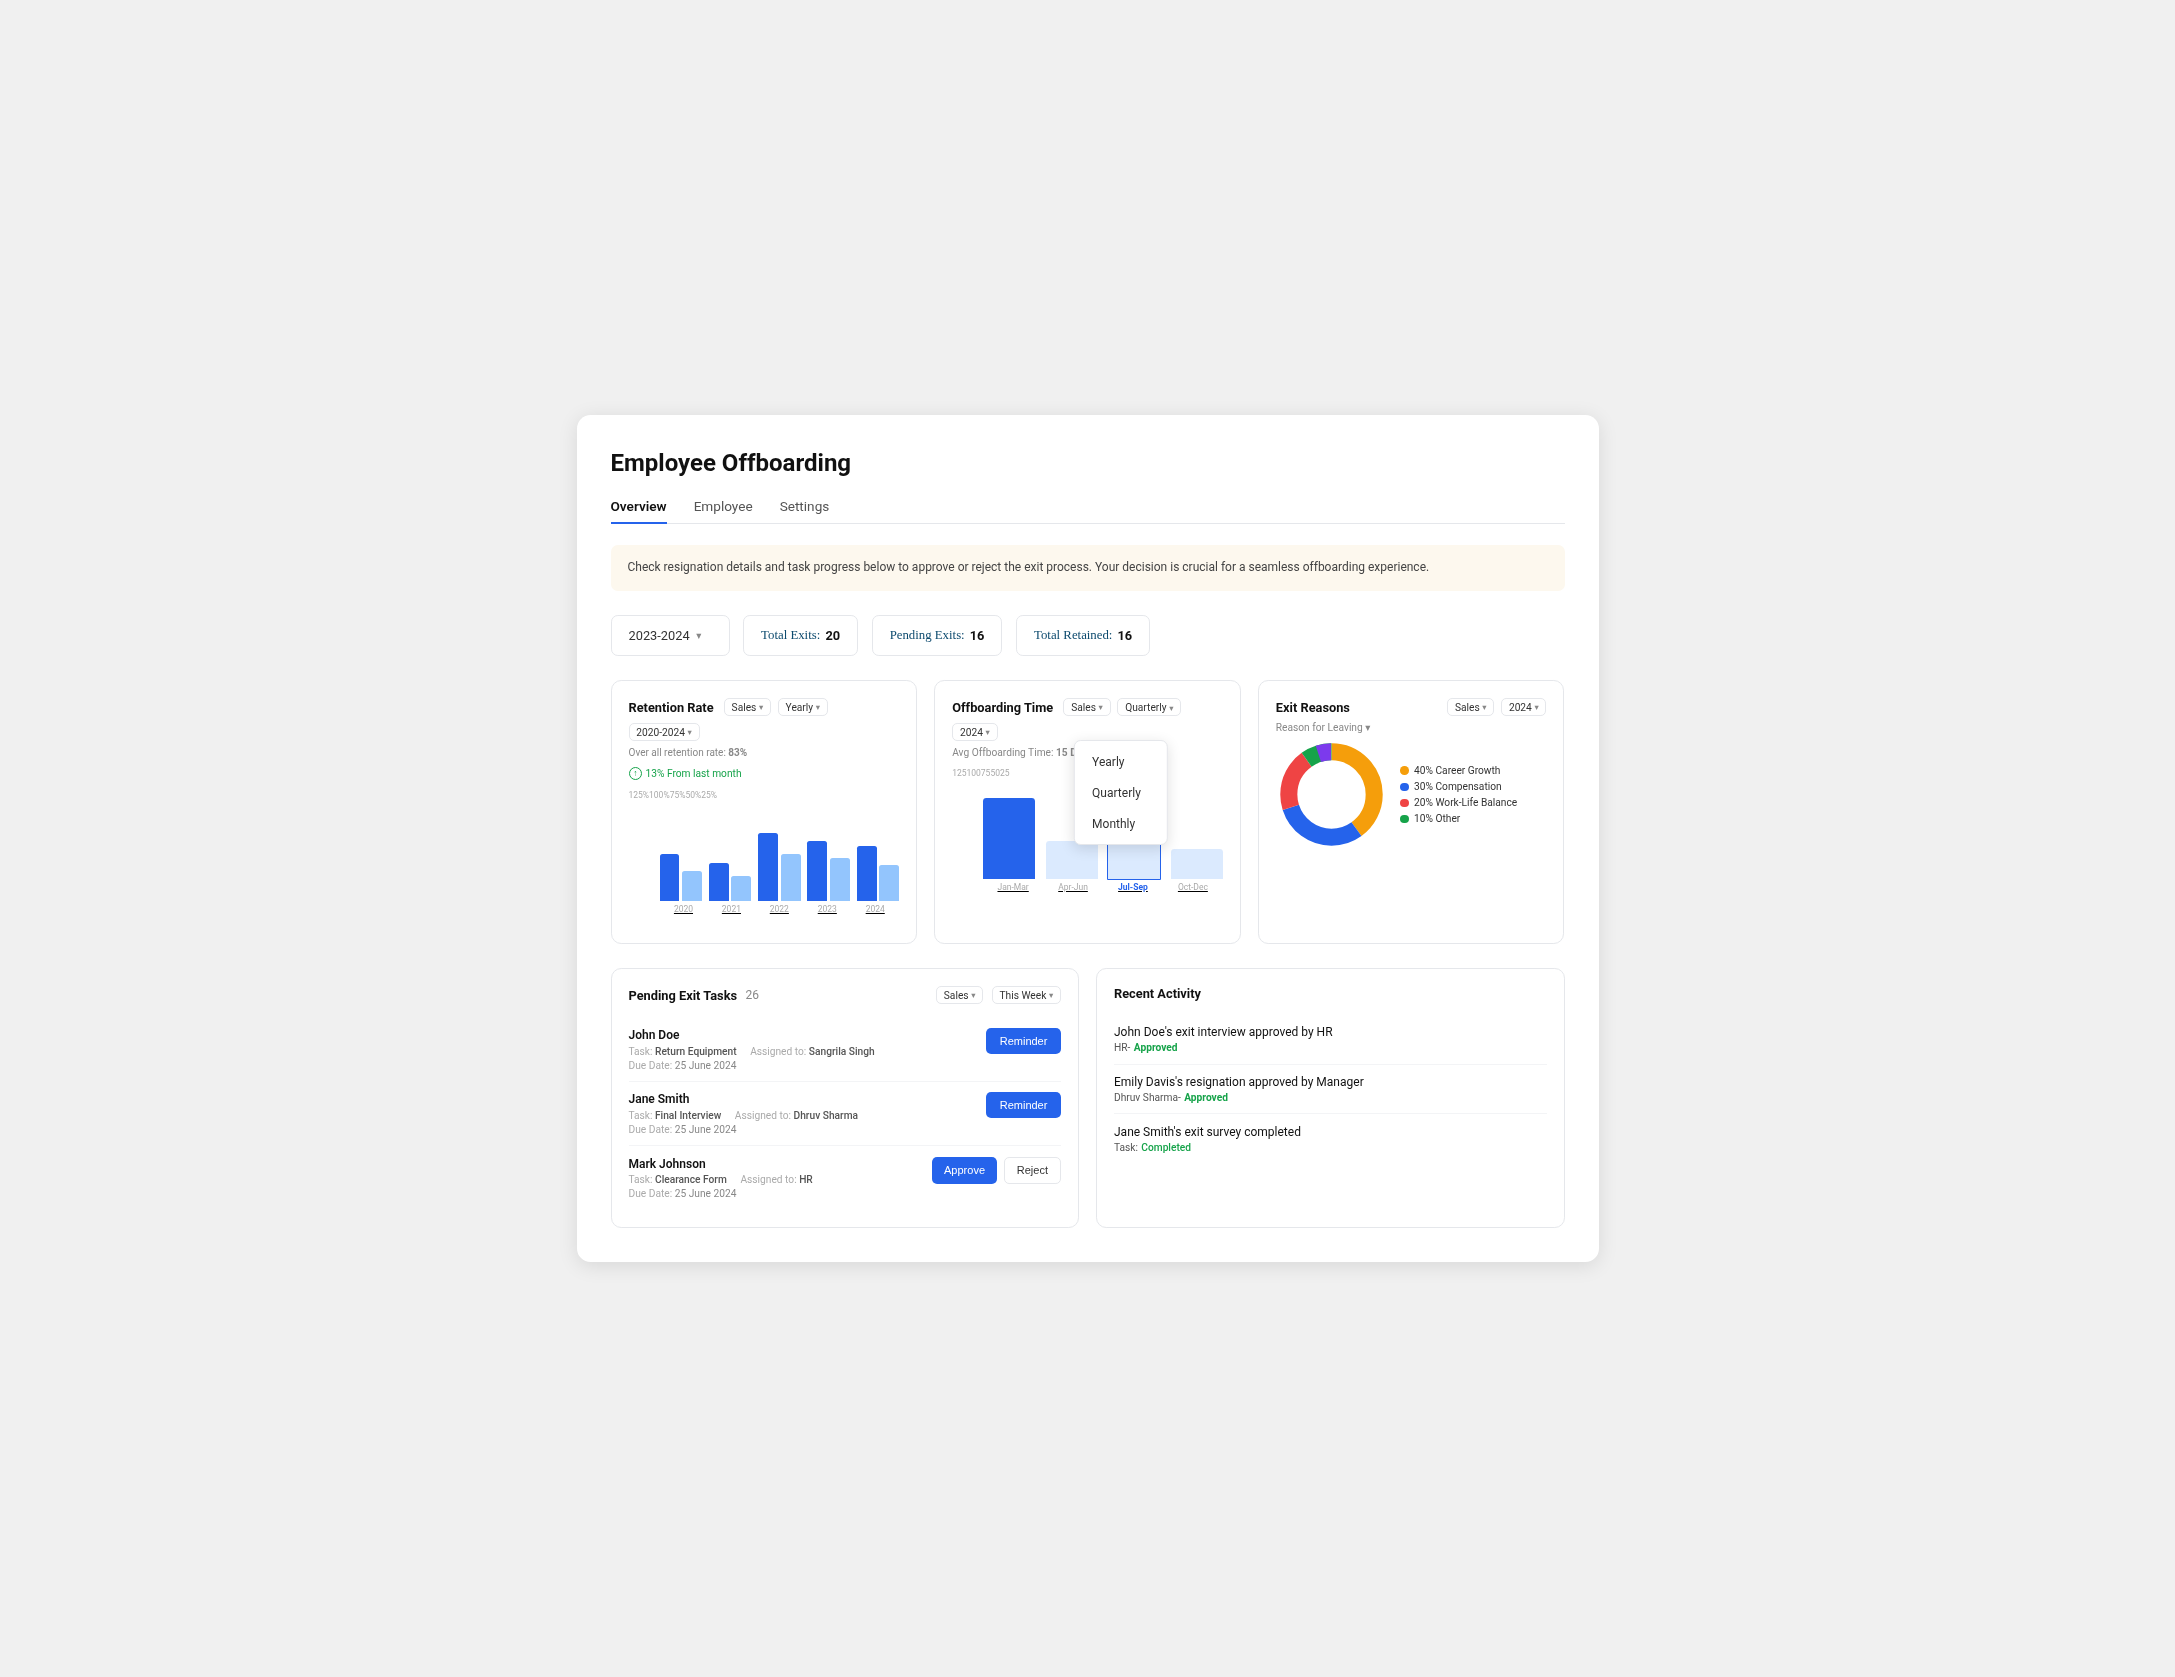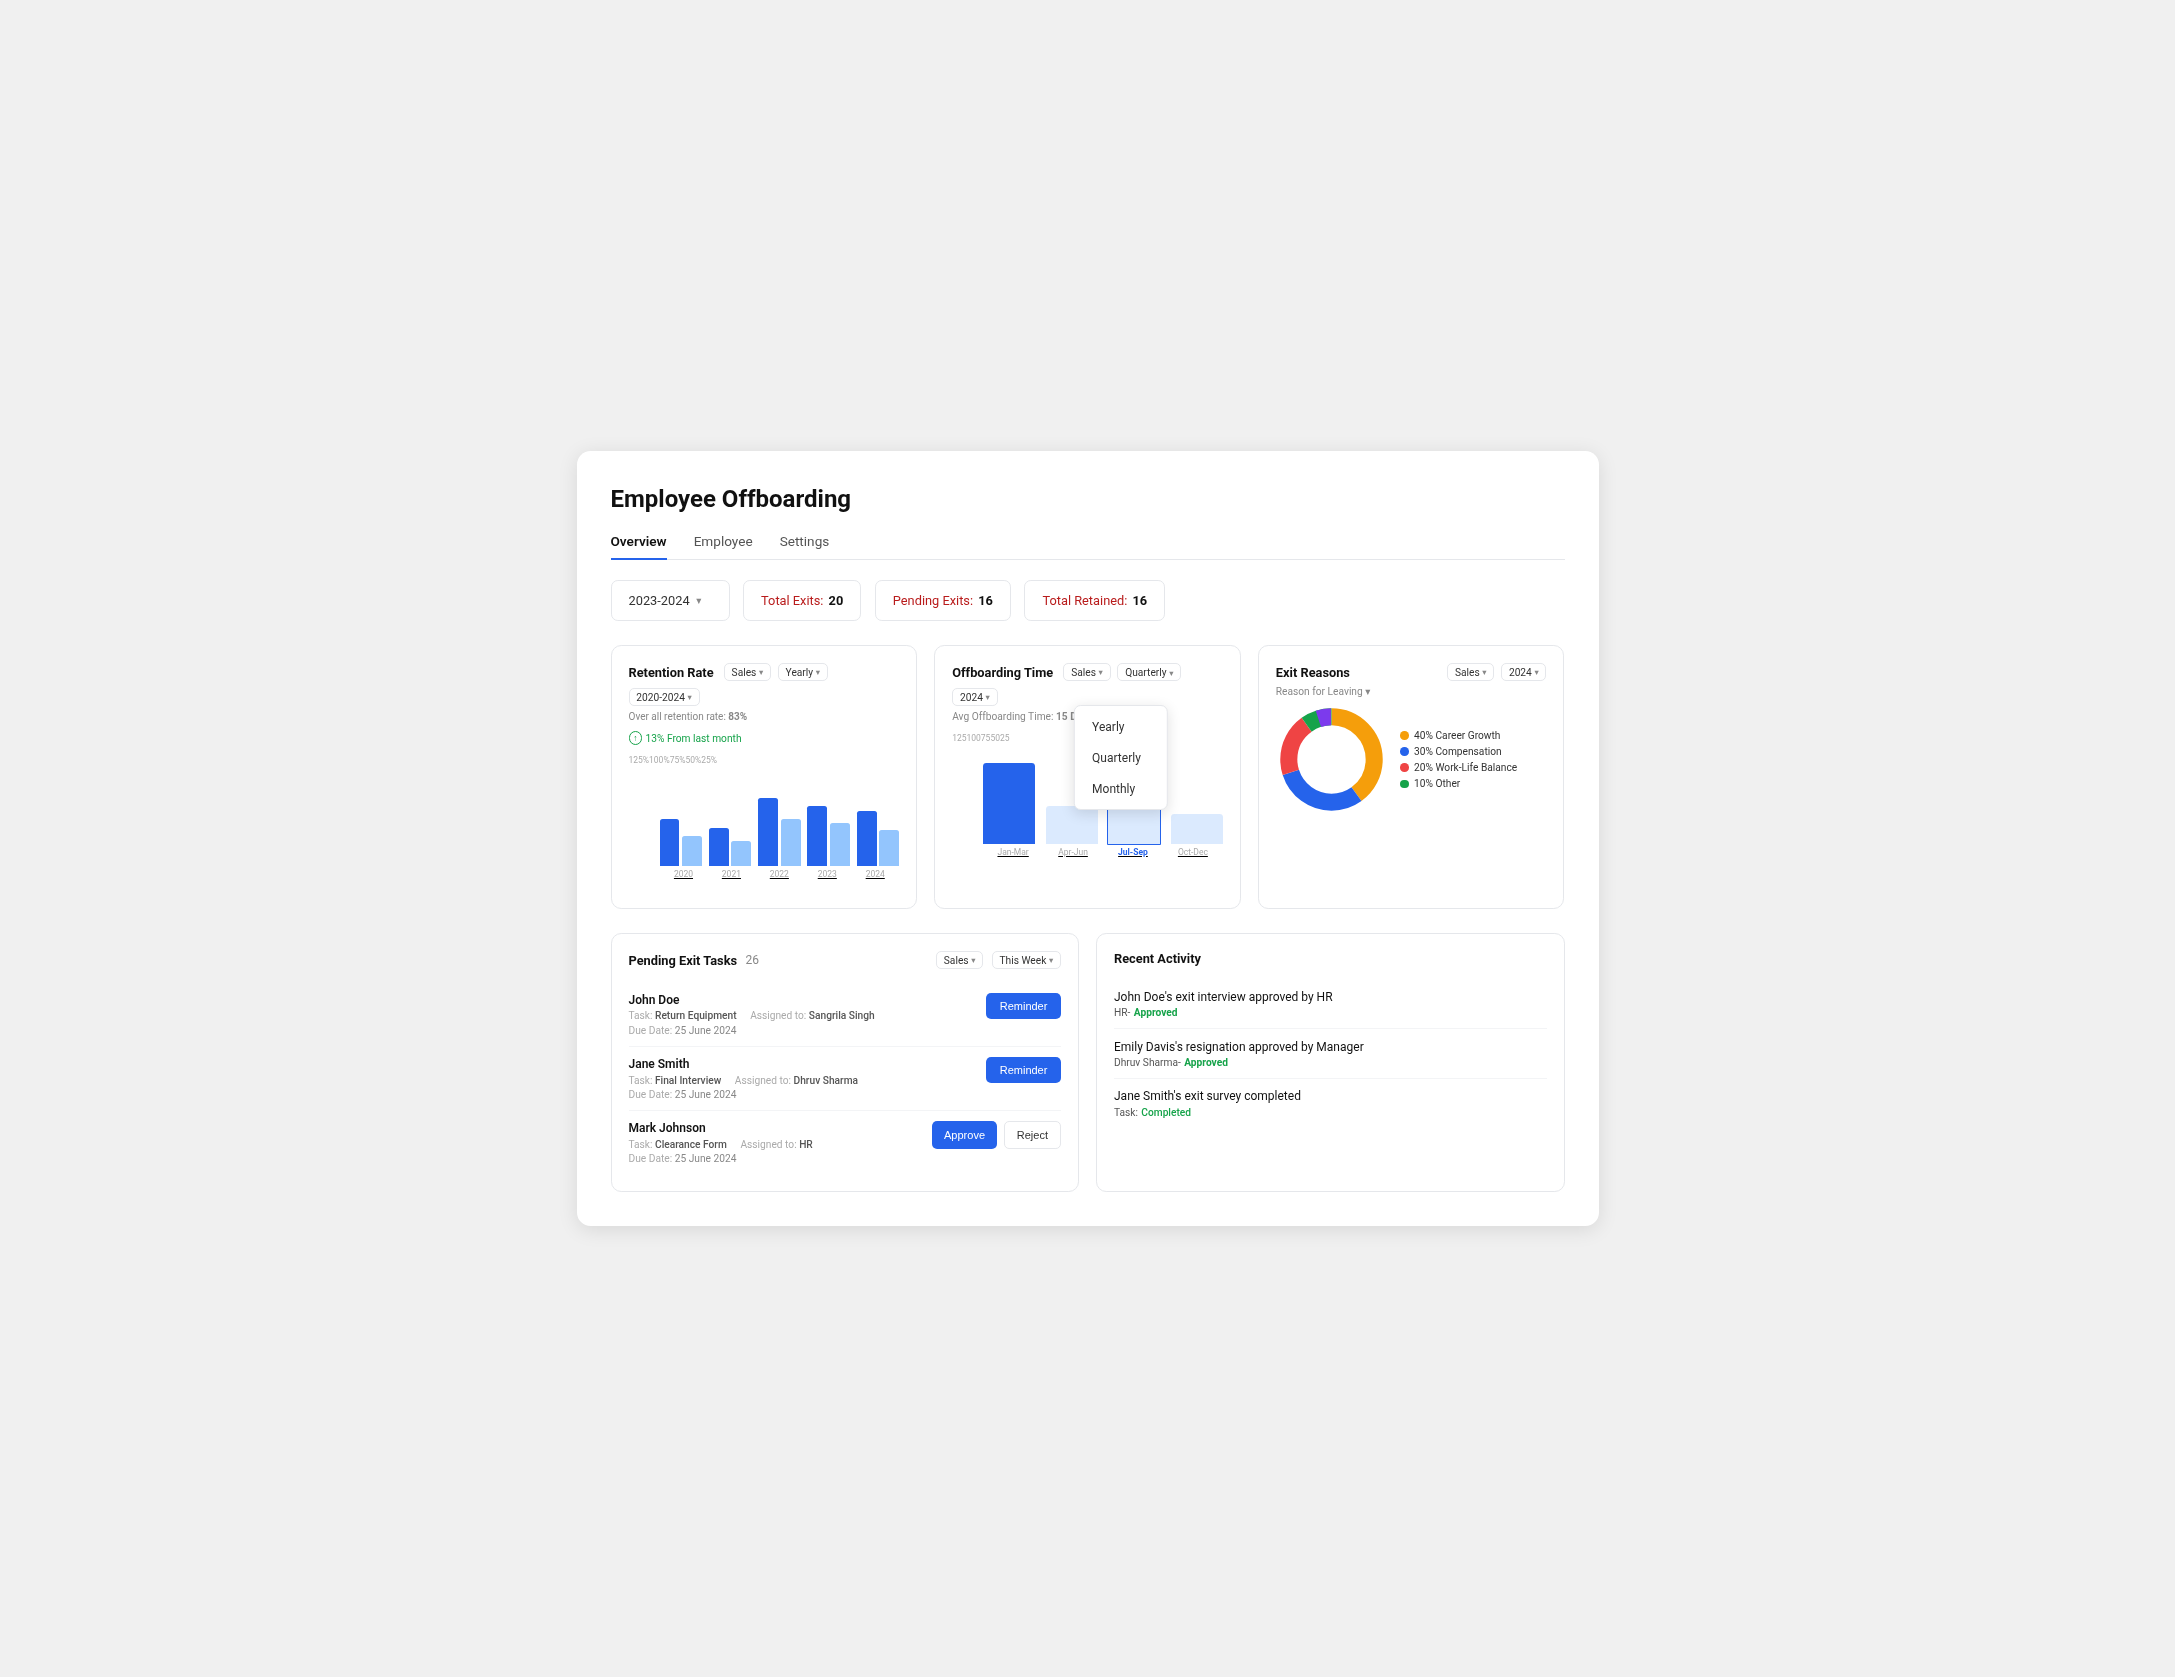--- a/index.html
+++ b/index.html
@@ -394,6 +394,7 @@
     <div class="tab">Settings</div>
   </div>
 
+  <div class="info-banner">Check resignation details and task progress below to approve or reject the exit process. Your decision is crucial for a seamless offboarding experience.</div>
 
   <div class="stats-row">
     <div class="stat-card year-selector">

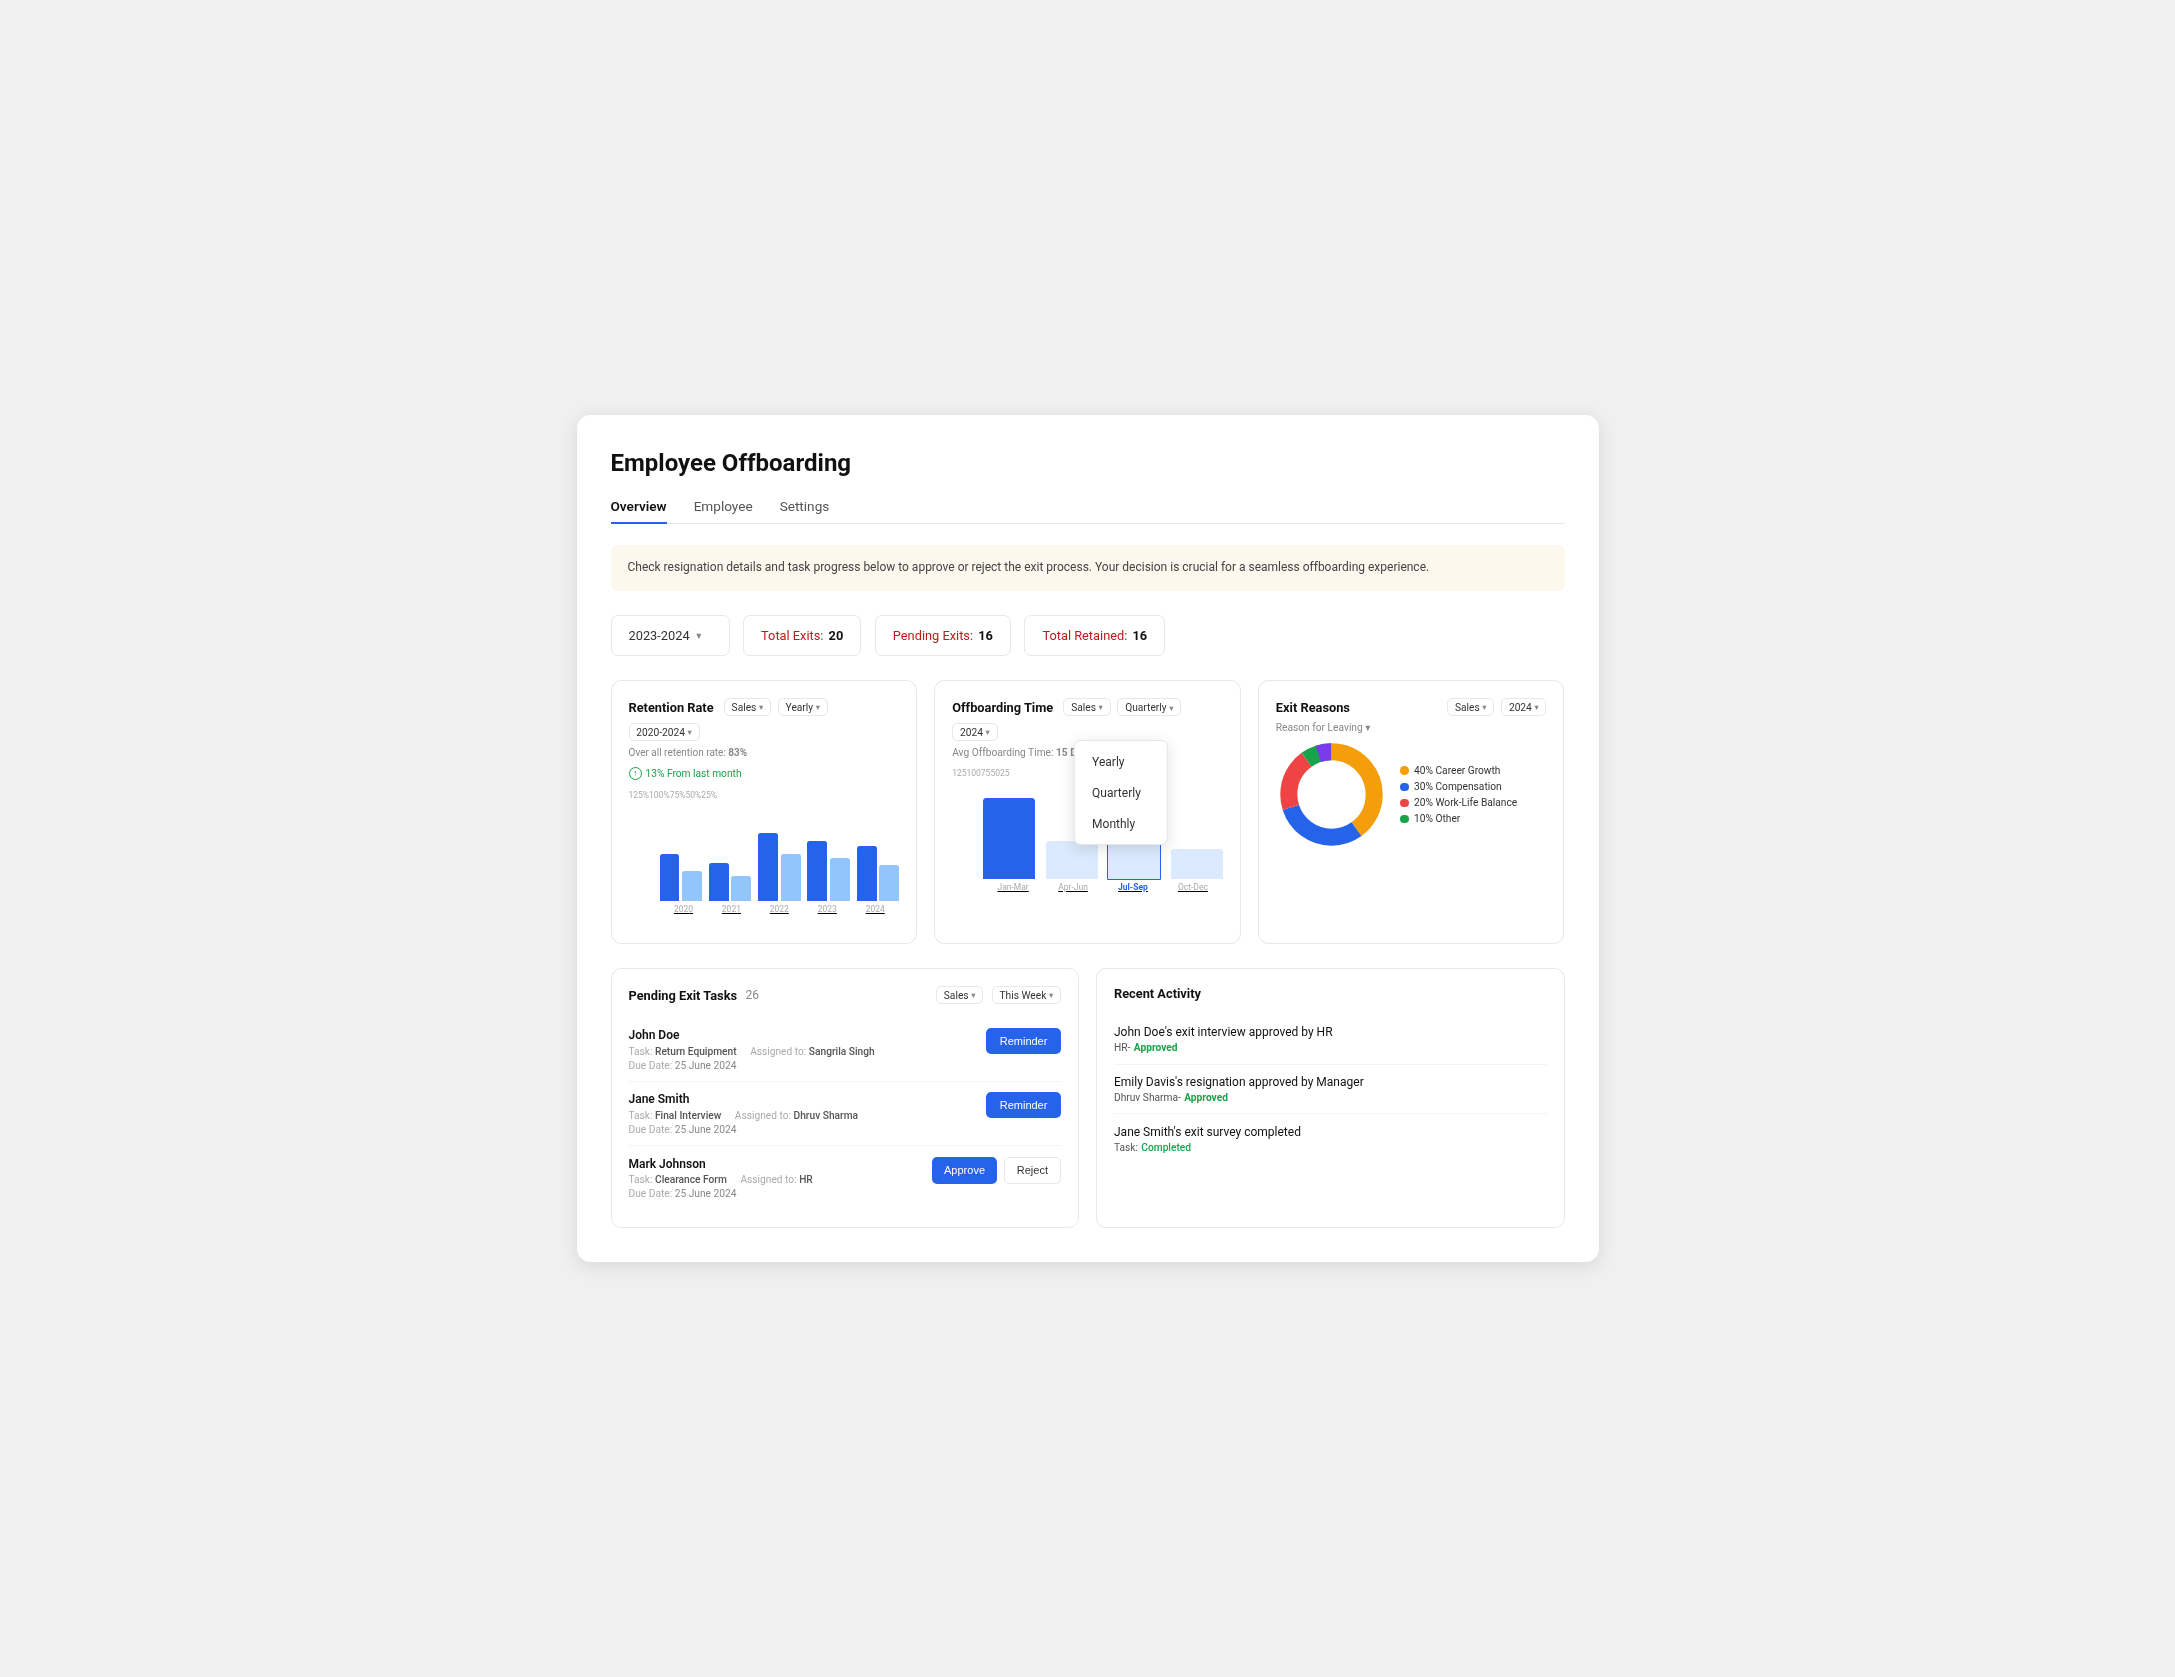--- a/index.html
+++ b/index.html
@@ -77,7 +77,7 @@
       color: #888;
       margin-left: 1.7px;
     }
-    .stat-label { color: #b91c1c; }
+    .stat-label { color: #0c4a6e; font-family: Liberation Serif, serif; }
     .stat-value { font-weight: 700; color: #111; }
     .charts-row {
       display: grid;

